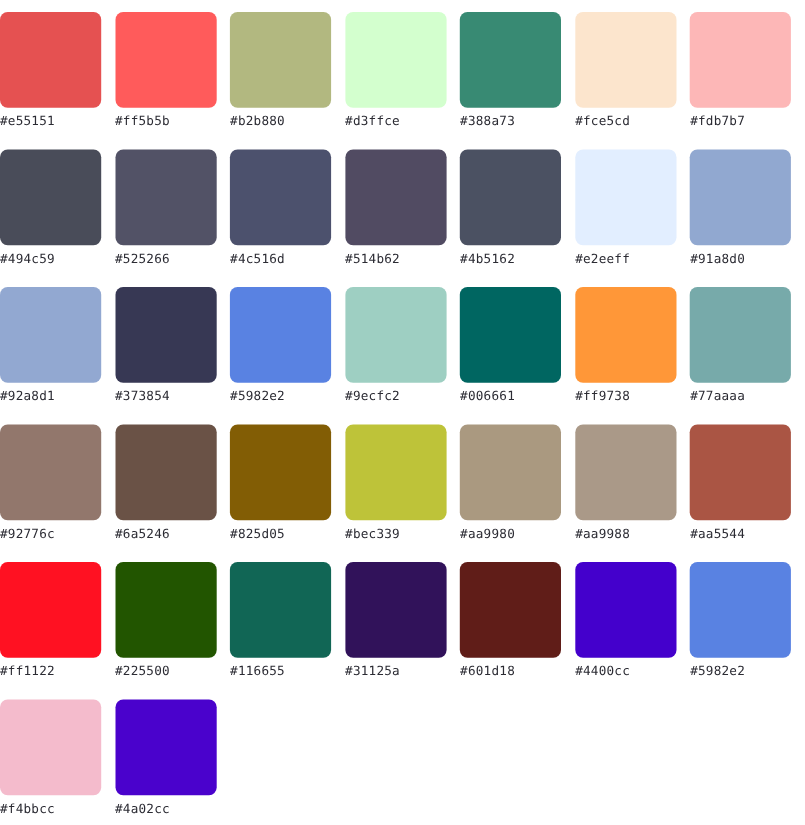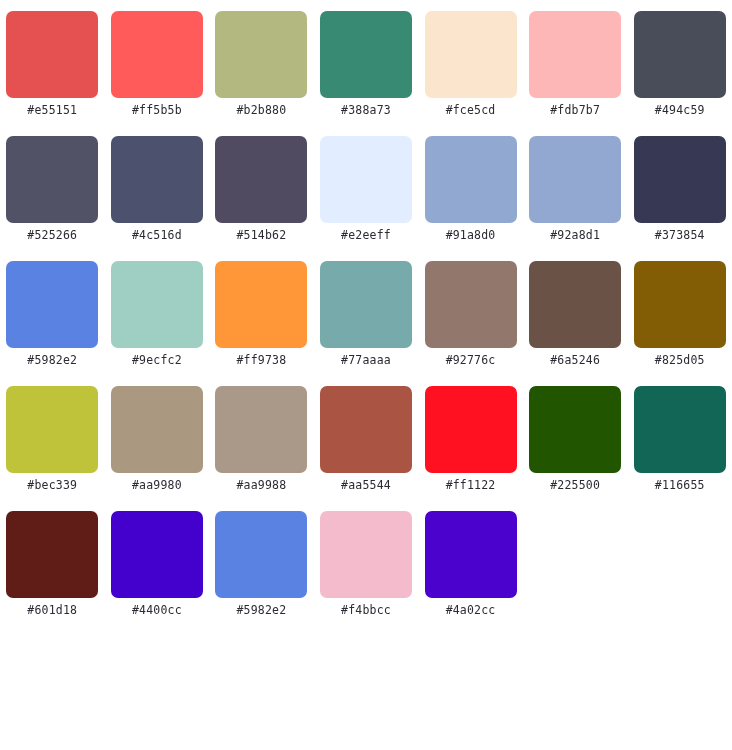--- a/index.html
+++ b/index.html
@@ -27,7 +27,7 @@
     position: relative;
     display: flex;
     flex-direction: column;
-    align-items: center;
+    align-items: flex-start;
     justify-content: flex-start;
     padding-top: 11px;
     box-sizing: border-box;

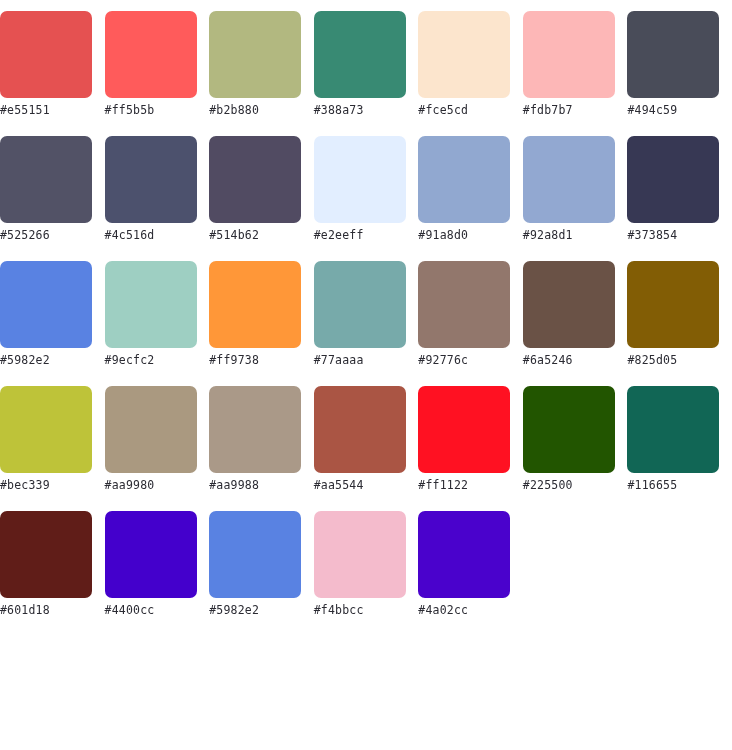--- a/index.html
+++ b/index.html
@@ -64,6 +64,10 @@
     <div class="swatch-cell">
       <div class="swatch-chip" style="background-color: rgb(178, 184, 128);"></div>
       <div class="swatch-label">#b2b880</div>
+    </div>
+    <div class="swatch-cell">
+      <div class="swatch-chip" style="background-color: rgb(211, 255, 206);"></div>
+      <div class="swatch-label">#d3ffce</div>
     </div>
     <div class="swatch-cell">
       <div class="swatch-chip" style="background-color: rgb(56, 138, 115);"></div>

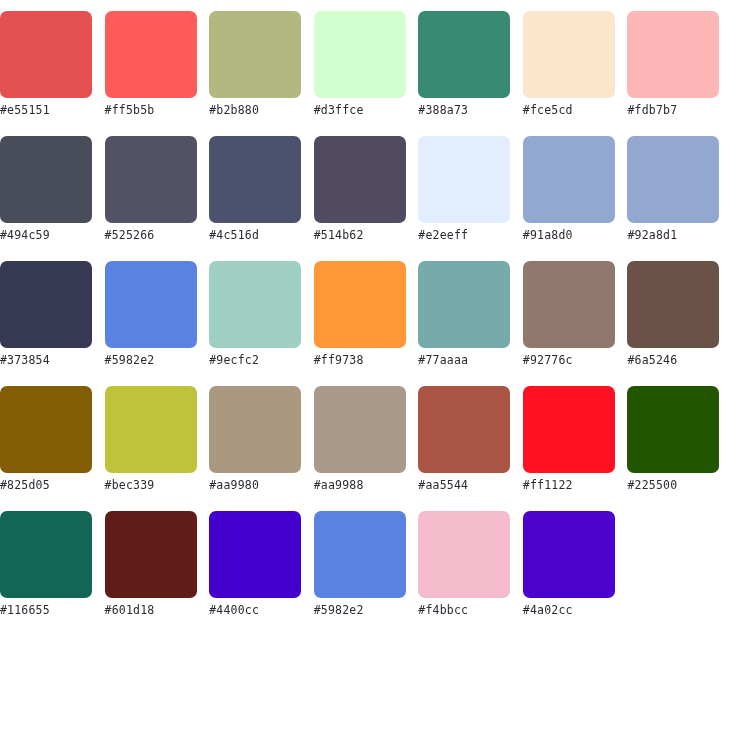--- a/index.html
+++ b/index.html
@@ -98,6 +98,10 @@
       <div class="swatch-label">#514b62</div>
     </div>
     <div class="swatch-cell">
+      <div class="swatch-chip" style="background-color: rgb(75, 81, 98);"></div>
+      <div class="swatch-label">#4b5162</div>
+    </div>
+    <div class="swatch-cell">
       <div class="swatch-chip" style="background-color: rgb(226, 238, 255);"></div>
       <div class="swatch-label">#e2eeff</div>
     </div>

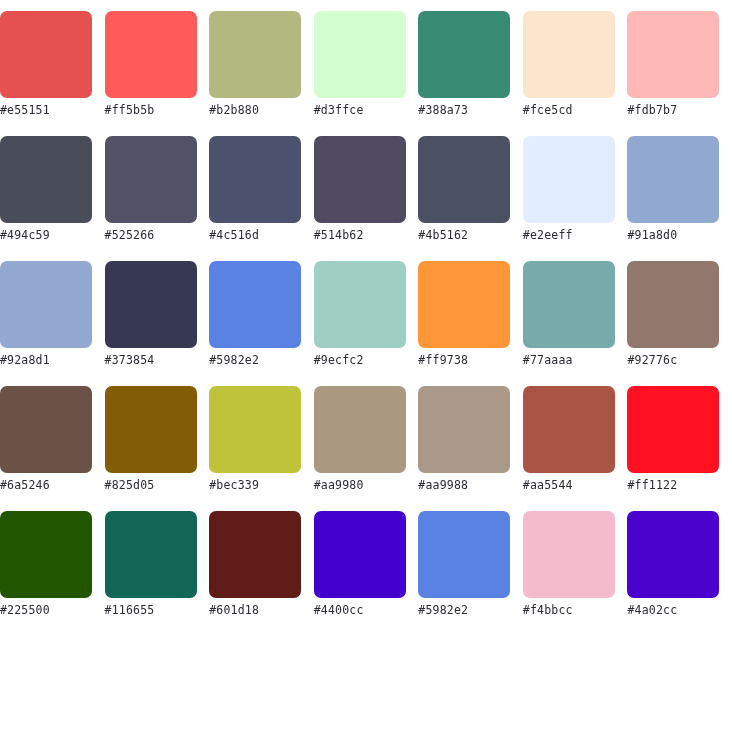--- a/index.html
+++ b/index.html
@@ -126,6 +126,10 @@
       <div class="swatch-label">#9ecfc2</div>
     </div>
     <div class="swatch-cell">
+      <div class="swatch-chip" style="background-color: rgb(0, 102, 97);"></div>
+      <div class="swatch-label">#006661</div>
+    </div>
+    <div class="swatch-cell">
       <div class="swatch-chip" style="background-color: rgb(255, 151, 56);"></div>
       <div class="swatch-label">#ff9738</div>
     </div>

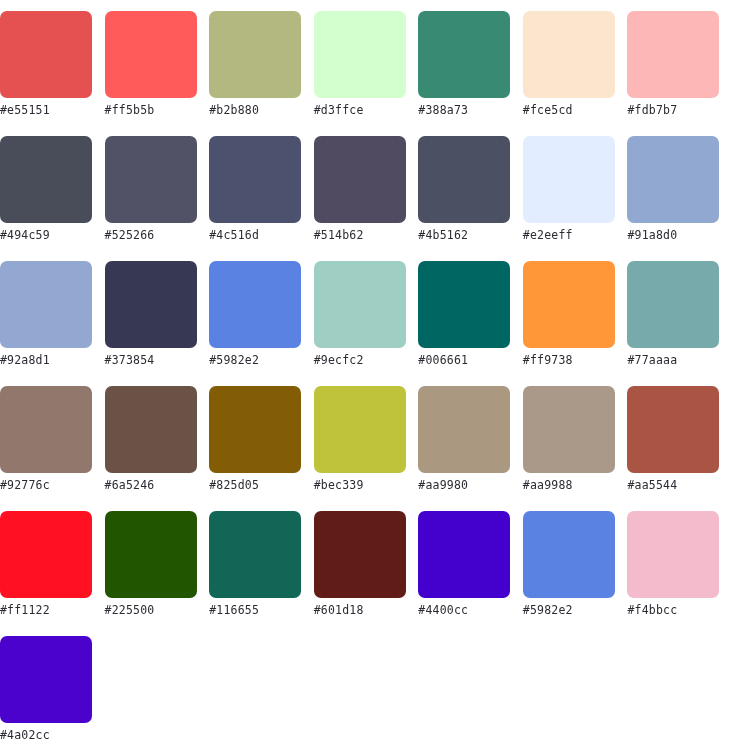--- a/index.html
+++ b/index.html
@@ -178,6 +178,10 @@
       <div class="swatch-label">#116655</div>
     </div>
     <div class="swatch-cell">
+      <div class="swatch-chip" style="background-color: rgb(49, 18, 90);"></div>
+      <div class="swatch-label">#31125a</div>
+    </div>
+    <div class="swatch-cell">
       <div class="swatch-chip" style="background-color: rgb(96, 29, 24);"></div>
       <div class="swatch-label">#601d18</div>
     </div>

